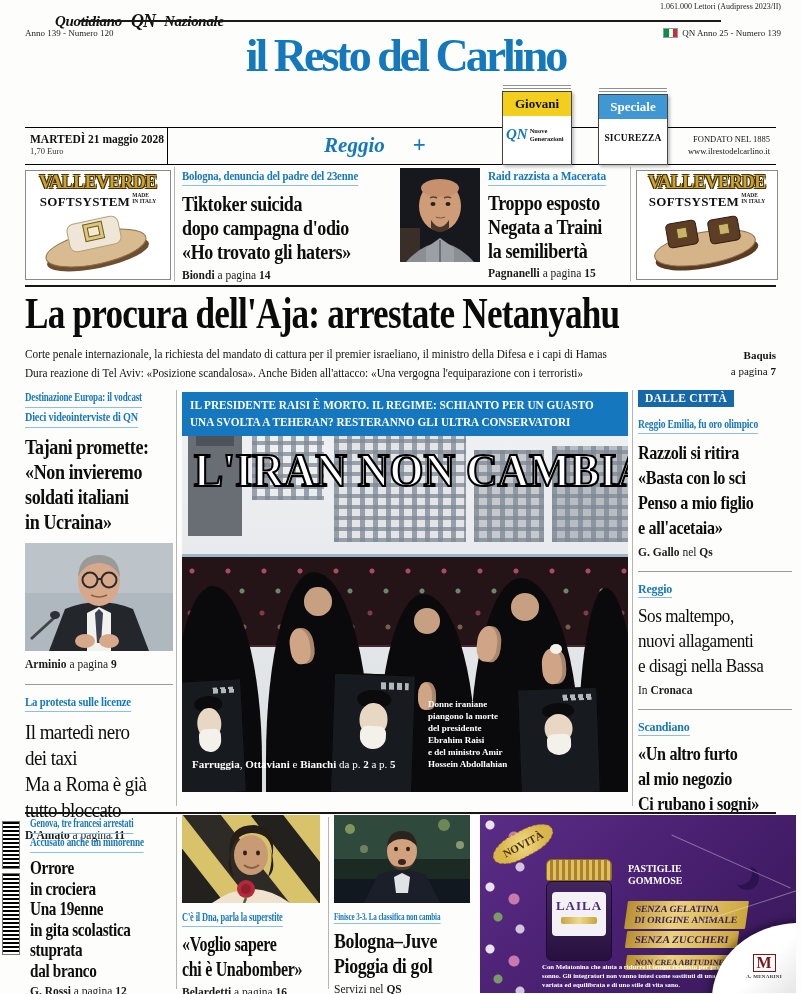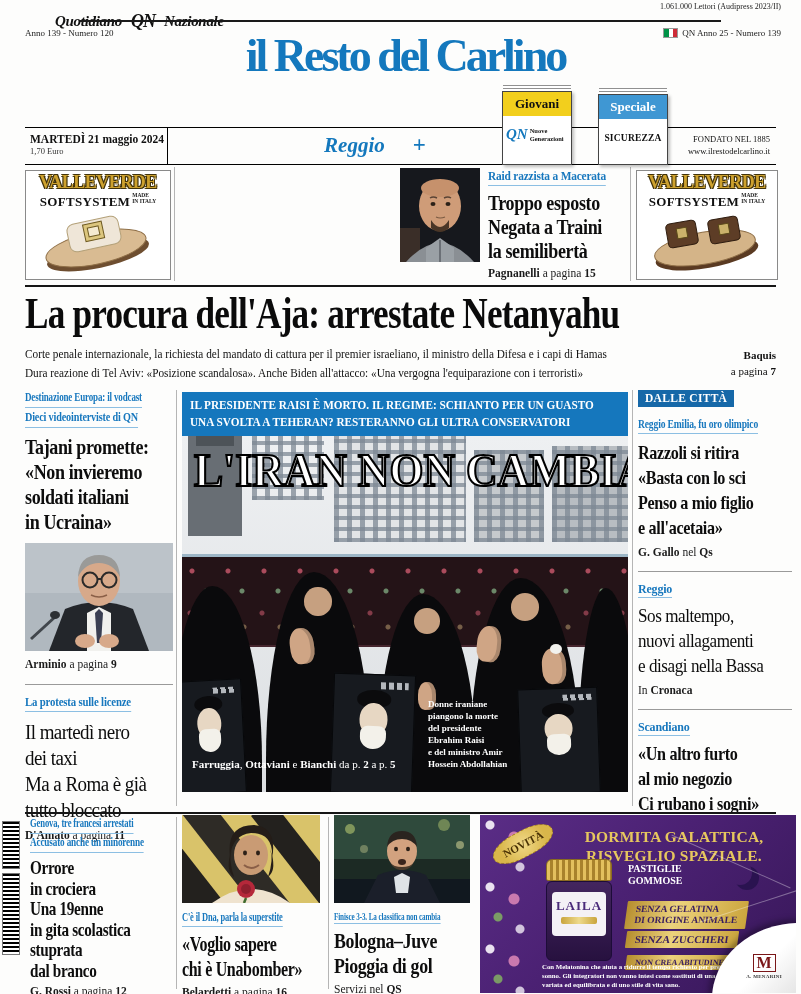--- a/index.html
+++ b/index.html
@@ -216,7 +216,7 @@
 
   <div class="abs daterow">
     <div class="dcell">
-      <div class="d">MARTEDÌ 21 maggio 2024</div>
+      <div class="d">MARTEDÌ 21 maggio 2028</div>
       <div class="p">1,70 Euro</div>
     </div>
     <div class="vd"></div>

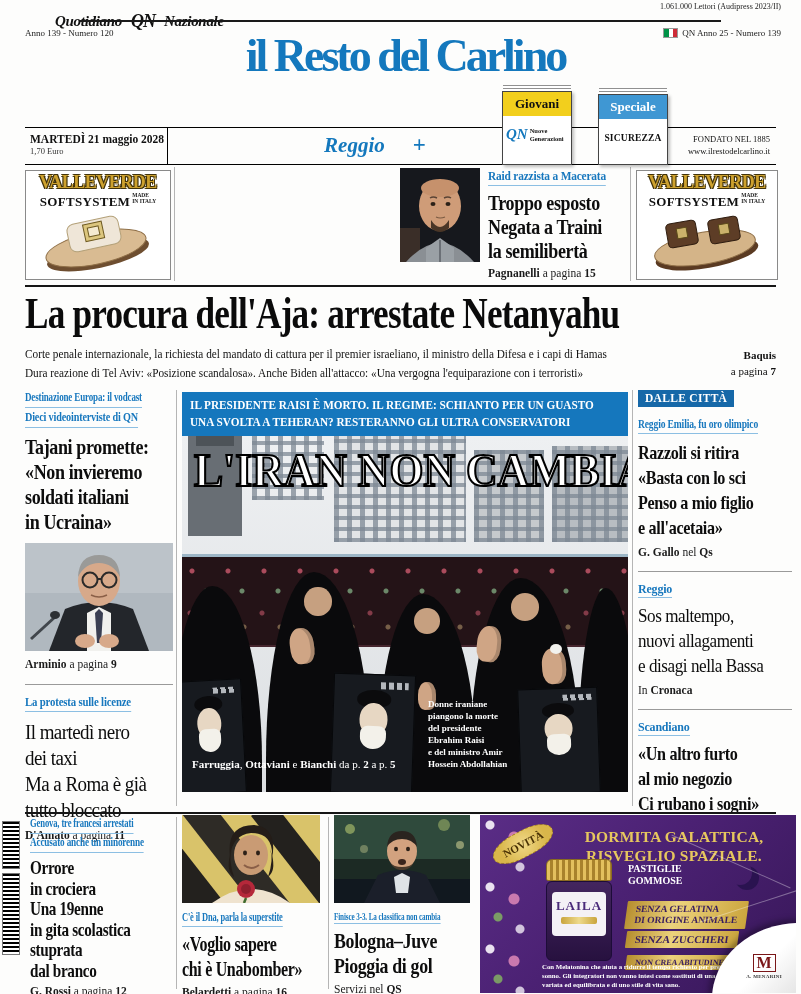--- a/index.html
+++ b/index.html
@@ -246,6 +246,13 @@
 
     <div class="vdiv" style="left:149px;top:4px;height:114px;"></div>
 
+    <div class="abs" style="left:157px;top:6px;width:216px;">
+      <div class="kick"><span class="u sx90">Bologna, denuncia del padre del 23enne</span></div>
+      <div class="hl sx90" style="font-size:20px;line-height:24px;margin-top:6px;">Tiktoker suicida
+dopo campagna d'odio
+«Ho trovato gli haters»</div>
+      <div class="by" style="margin-top:5px;"><b>Biondi</b> <span>a pagina</span> <b>14</b></div>
+    </div>
 
     <div class="abs photo-frame" style="left:375px;top:5px;width:80px;height:94px;">
       <svg width="80" height="94" viewBox="0 0 80 94">

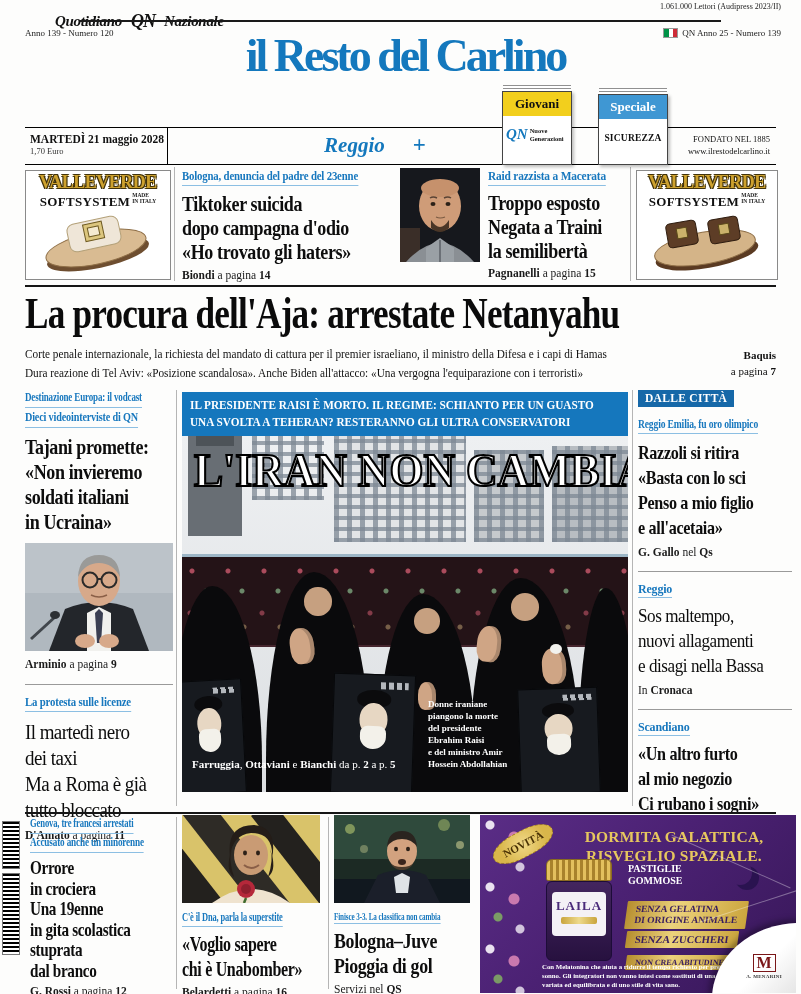--- a/index.html
+++ b/index.html
@@ -517,8 +517,6 @@
       <div class="sparkle" style="width:130px;right:0;top:46px;transform:rotate(24deg);"></div>
       <div class="sparkle" style="width:110px;right:-10px;top:90px;transform:rotate(-18deg);"></div>
       <div class="novita">NOVITÀ</div>
-      <div class="mtitle"><span class="ml">DORMITA GALATTICA,
-RISVEGLIO SPAZIALE.</span></div>
       <div class="jar">
         <div class="lid"></div>
         <div class="body">

